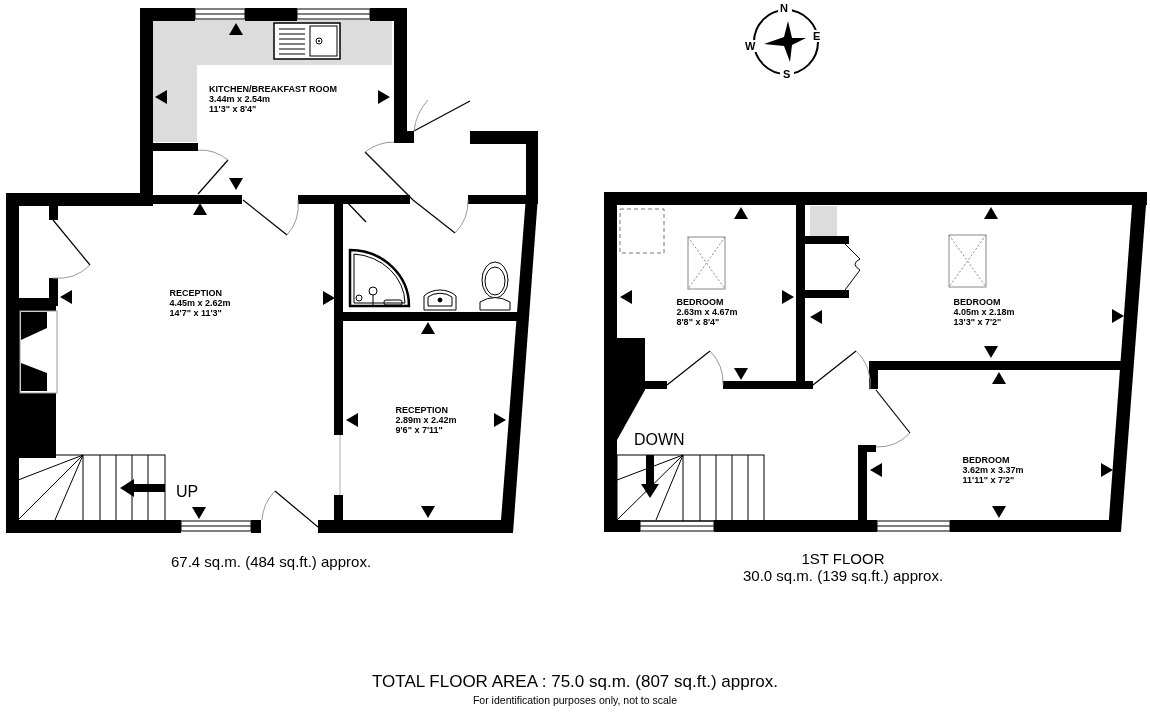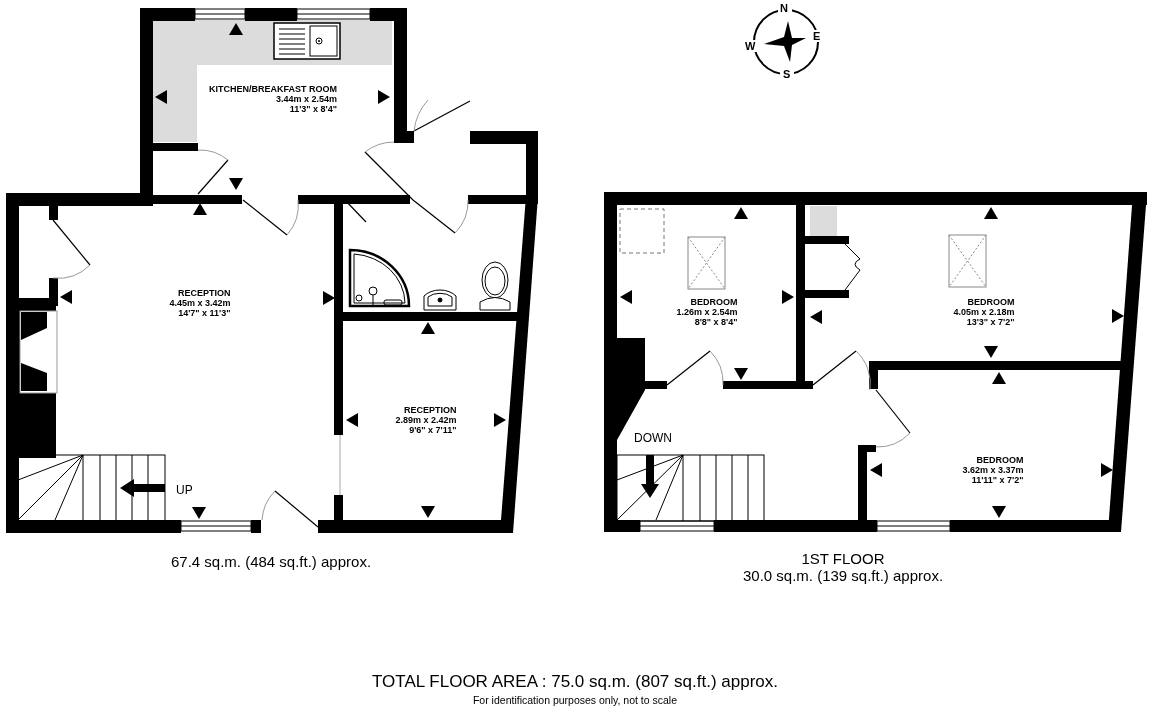--- a/index.html
+++ b/index.html
@@ -6,7 +6,7 @@
     body { width: 1150px; height: 720px; position: relative; overflow: hidden;
            font-family: "Liberation Sans", sans-serif; color: #000; }
     svg.plan { position: absolute; left: 0; top: 0; }
-    .room-label { position: absolute; text-align: right; font-weight: bold;
+    .room-label { position: absolute; text-align: left; font-weight: bold;
                   font-size: 9px; line-height: 10px; white-space: nowrap;
                   transform: translateX(-50%); }
     .room-label span { display: block; }

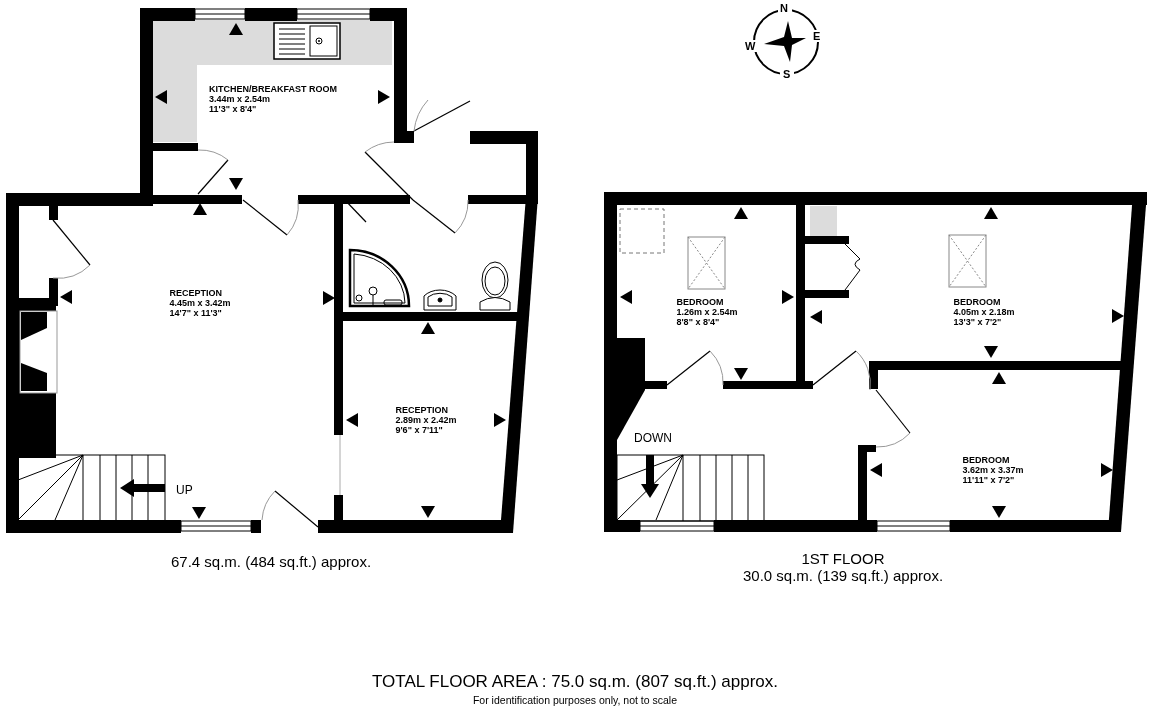--- a/index.html
+++ b/index.html
@@ -296,7 +296,7 @@
 </div>
 <div class="room-label" style="left:200px; top:288px;">
   <span>RECEPTION</span>
-  <span>4.45m  x 3.42m</span>
+  <span>4.45m  x 2.62m</span>
   <span>14'7"  x 11'3"</span>
 </div>
 <div class="room-label" style="left:426px; top:405px;">

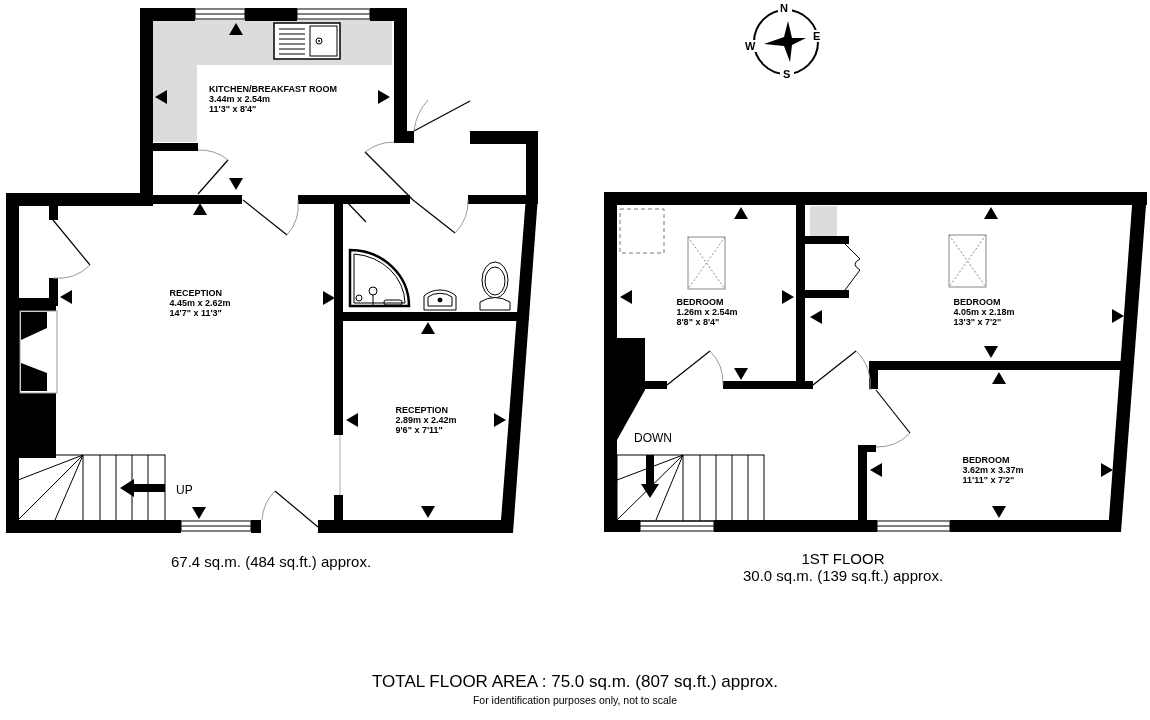--- a/index.html
+++ b/index.html
@@ -308,7 +308,7 @@
 
 <div class="room-label" style="left:707px; top:297px;">
   <span>BEDROOM</span>
-  <span>1.26m  x 2.54m</span>
+  <span>2.63m  x 4.67m</span>
   <span>8'8"  x 8'4"</span>
 </div>
 <div class="room-label" style="left:984px; top:297px;">

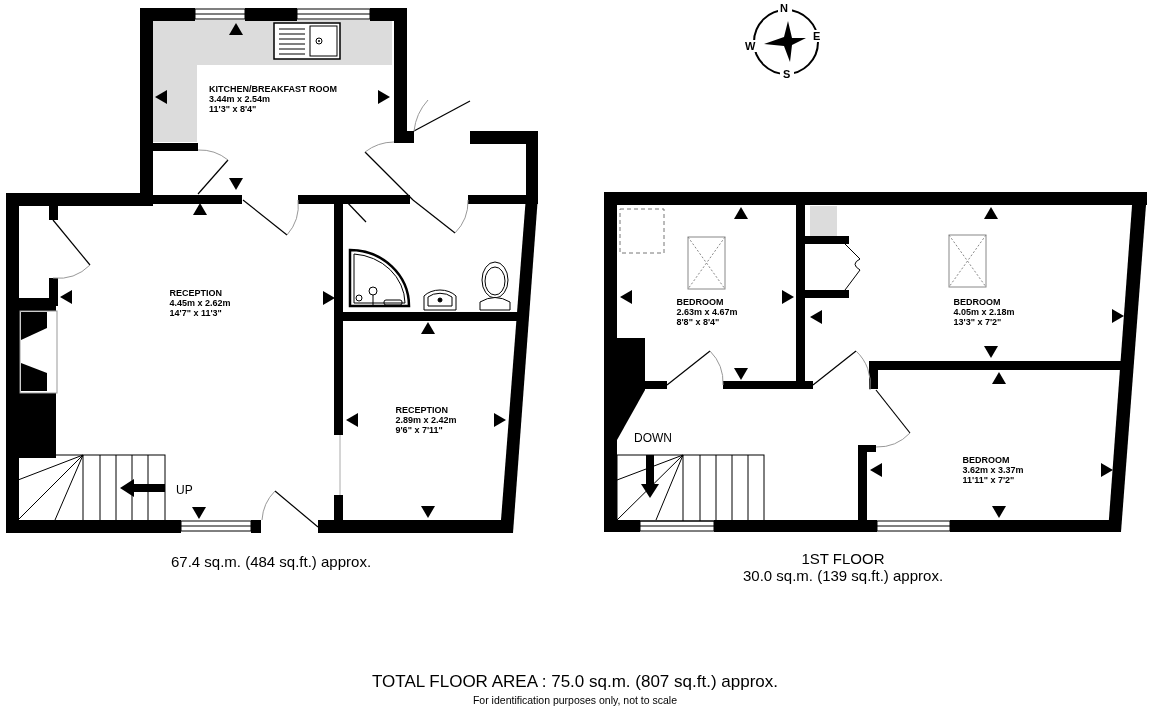--- a/index.html
+++ b/index.html
@@ -13,7 +13,7 @@
     .floor-title { position: absolute; text-align: center; font-size: 15px;
                    line-height: 17px; white-space: nowrap; transform: translateX(-50%); }
     .floor-title span { display: block; }
-    .stair-text { position: absolute; font-size: 12px; }
+    .stair-text { position: absolute; font-size: 16px; }
     .footer { position: absolute; left: 0; width: 1150px; text-align: center; top: 674px; }
     .footer .total { font-size: 17px; line-height: 16px; }
     .footer .small { font-size: 10.5px; line-height: 12px; margin-top: 4px; }

